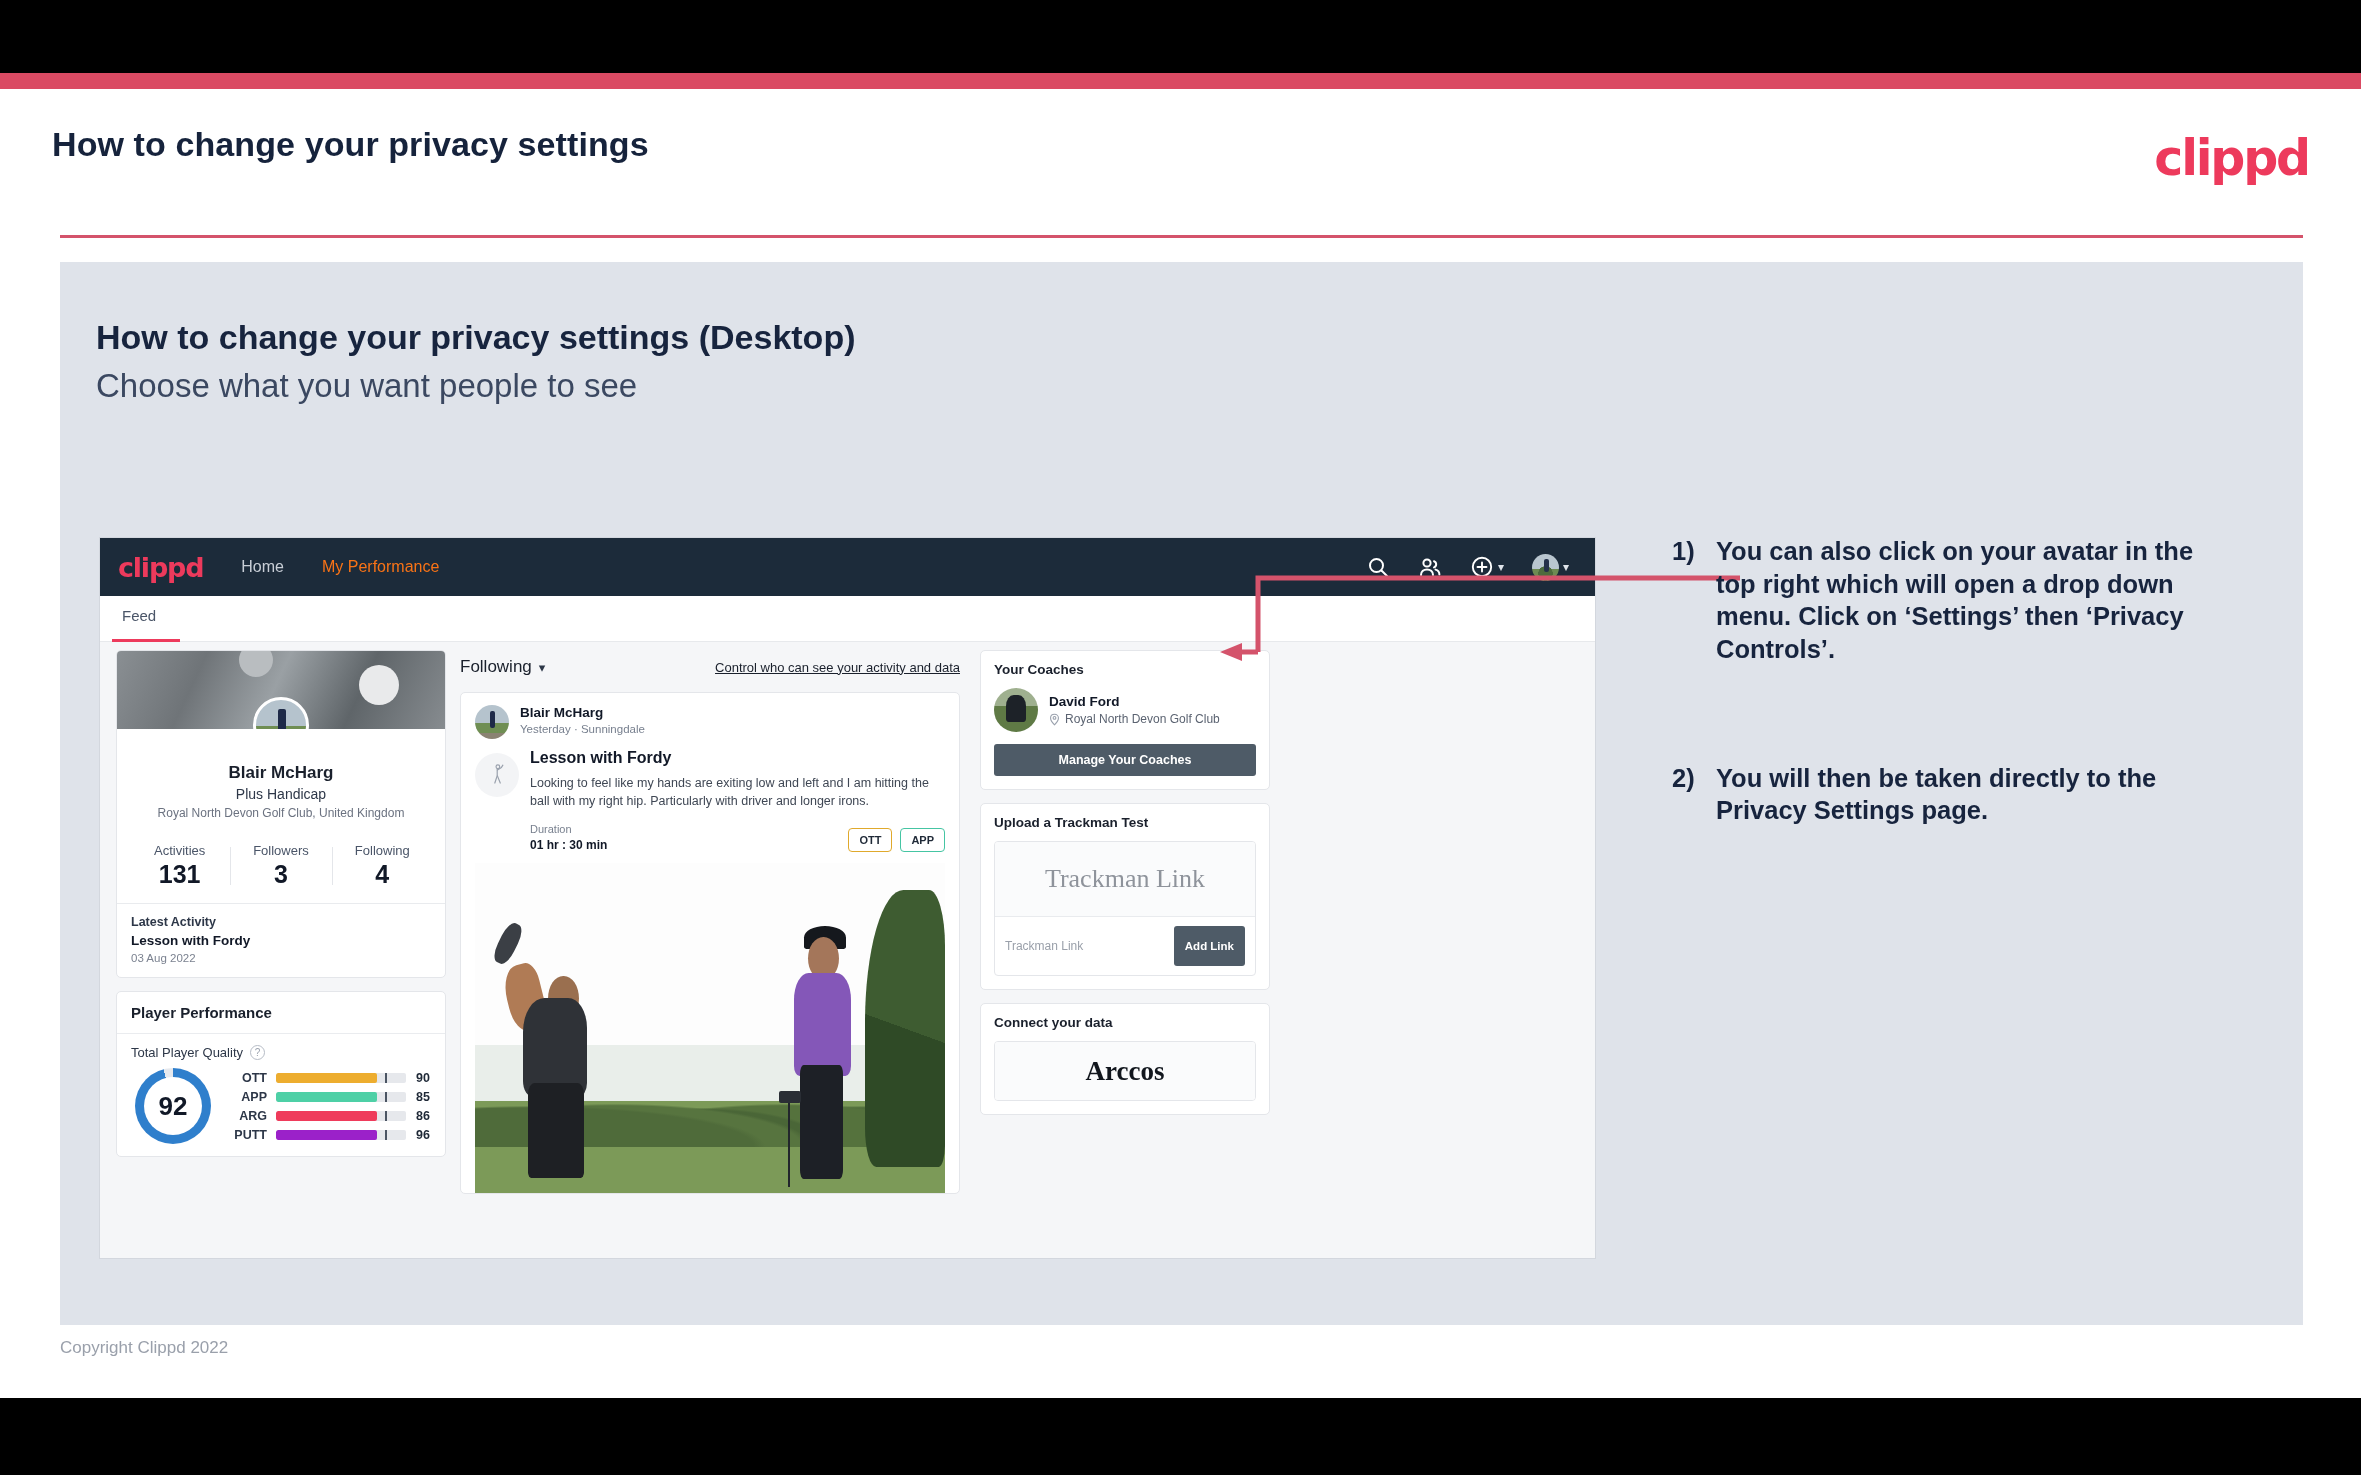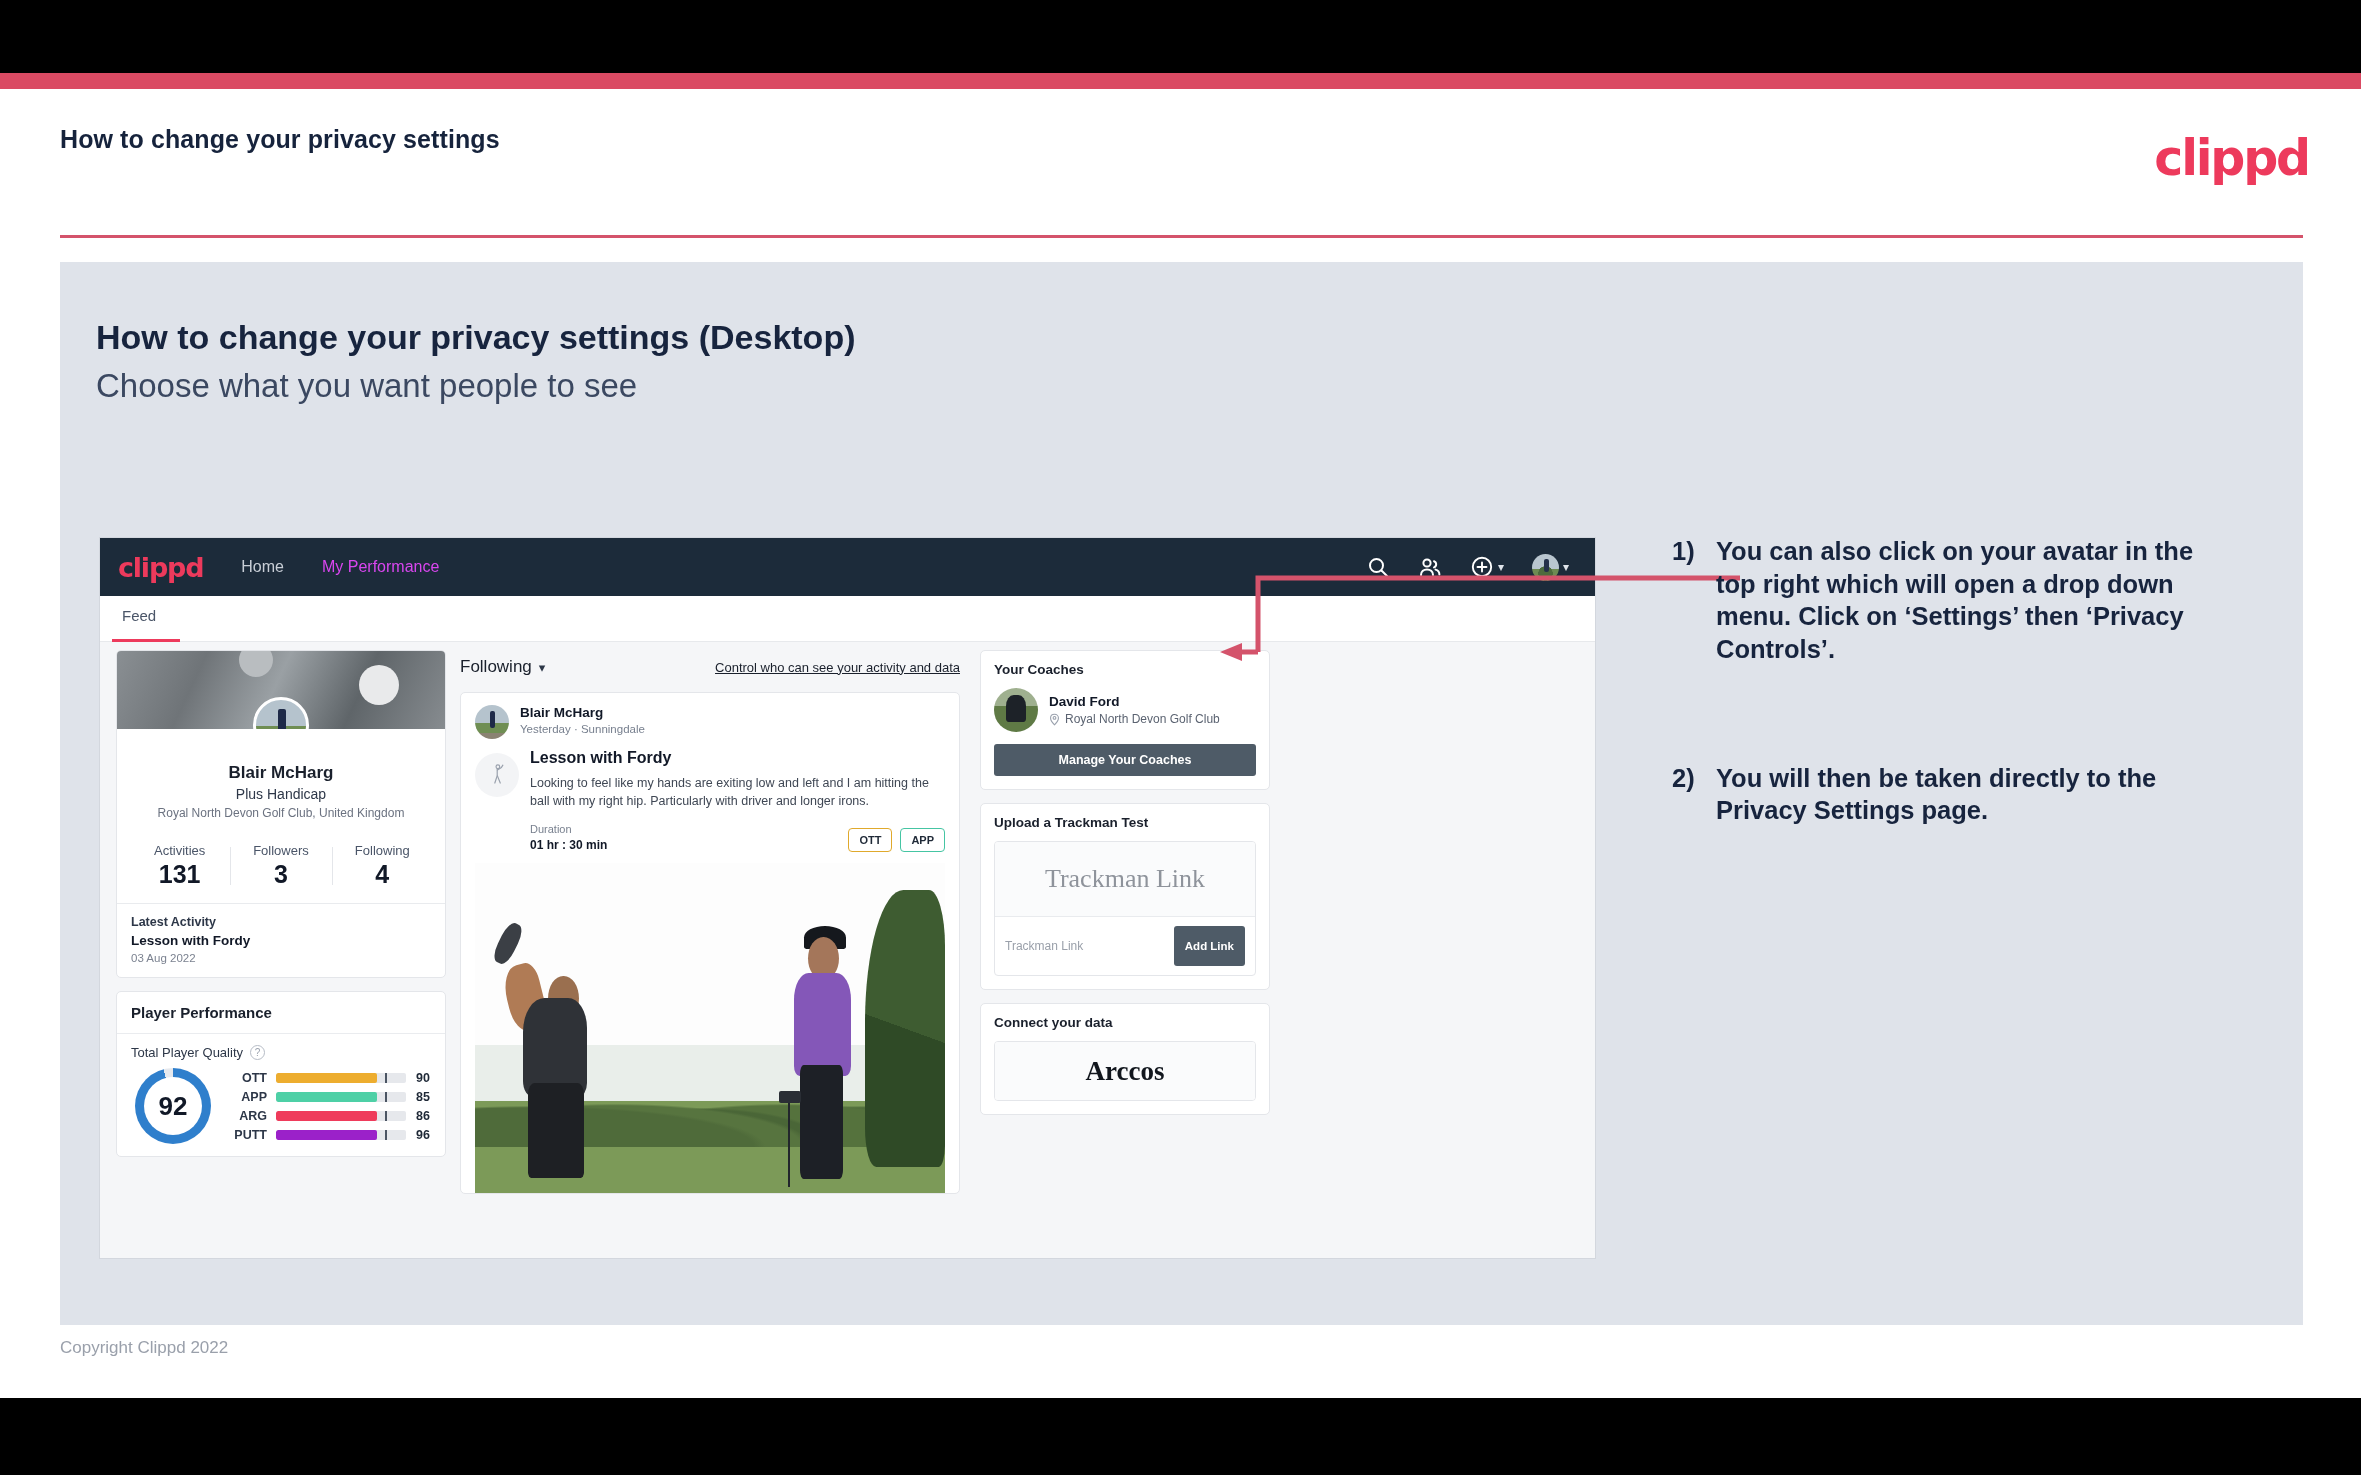--- a/index.html
+++ b/index.html
@@ -16,8 +16,8 @@
   .bar-black-bot { position: absolute; left: 0; top: 1398px; width: 2361px; height: 77px; background: #000; }
 
   .hdr-title {
-    position: absolute; left: 60px; top: 125px;
-    font-size: 25px; font-weight: 700; color: #16233c; letter-spacing: .1px;
+    position: absolute; left: 52px; top: 125px;
+    font-size: 34px; font-weight: 700; color: #16233c; letter-spacing: .1px;
   }
   .hdr-logo {
     position: absolute; right: 52px; top: 130px;

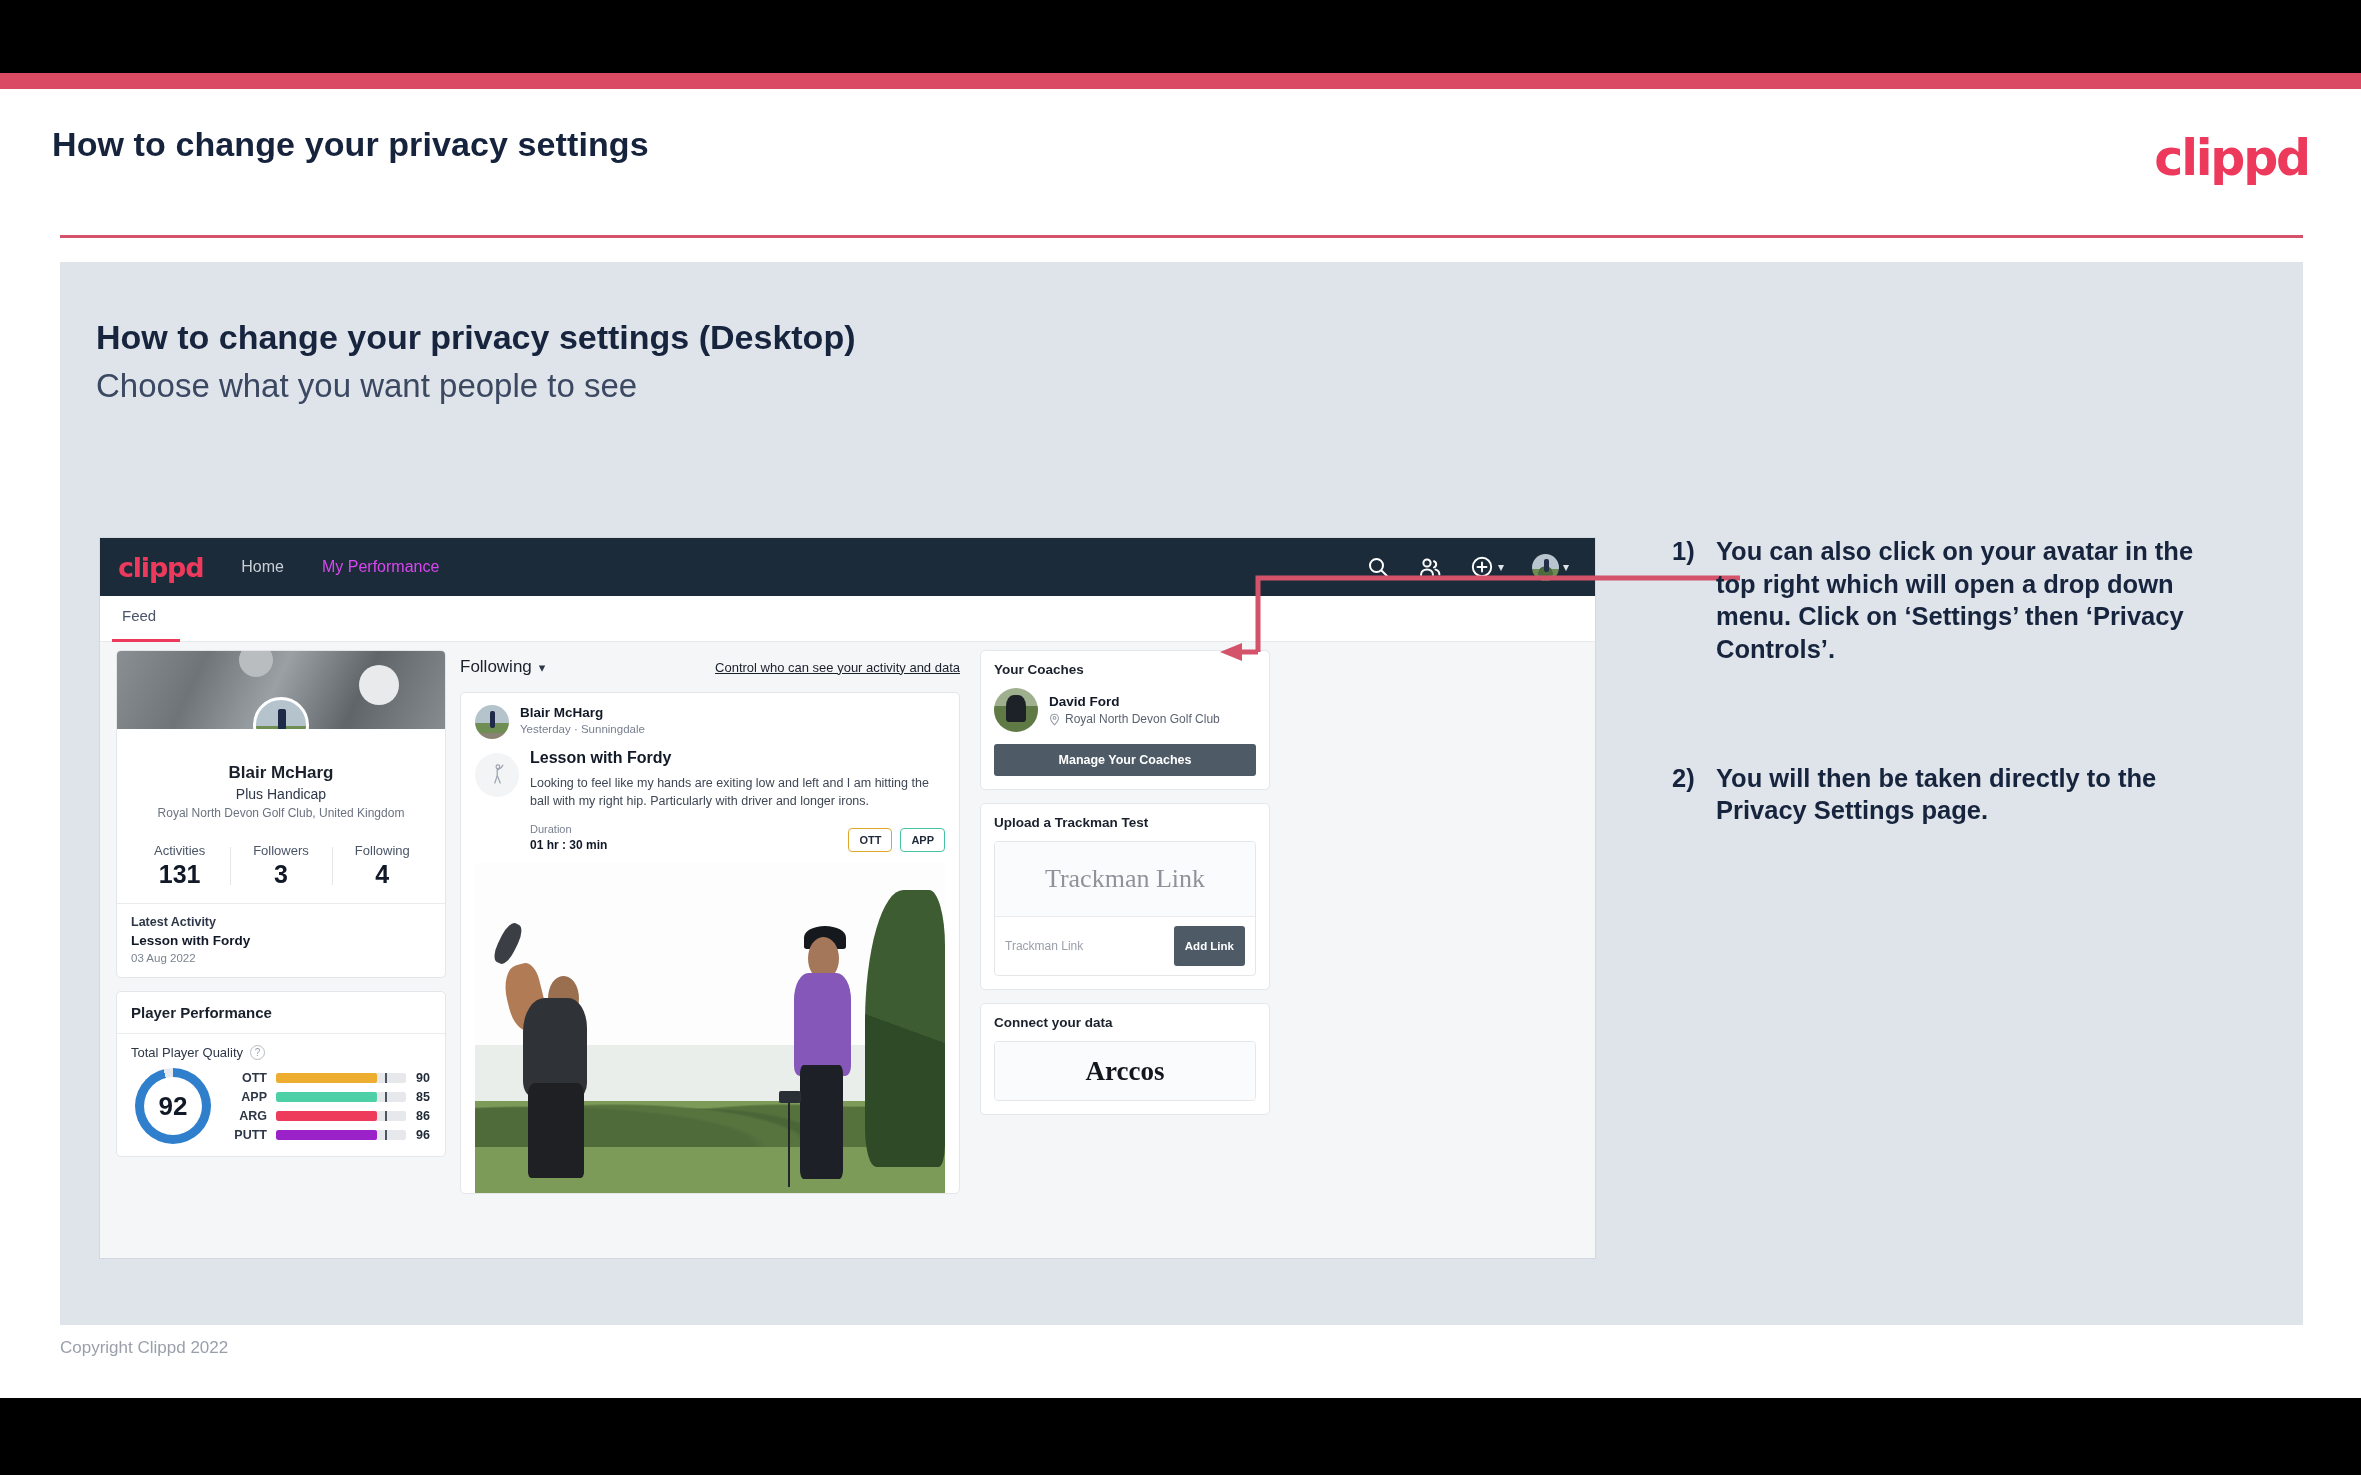--- a/index.html
+++ b/index.html
@@ -49,7 +49,7 @@
     letter-spacing: -1.2px; font-family: "DejaVu Sans", sans-serif;
   }
   .nav-link { margin-left: 38px; font-size: 16px; color: #c8ced6; }
-  .nav-link.active { color: #d946ef; }
+  .nav-link.active { color: #f97316; }
   .nav-right { margin-left: auto; display: flex; align-items: center; gap: 28px; margin-right: 26px; }
   .nav-ico { width: 24px; height: 24px; display: block; }
   .chev { font-size: 12px; color: #dfe4ea; margin-left: 4px; }

